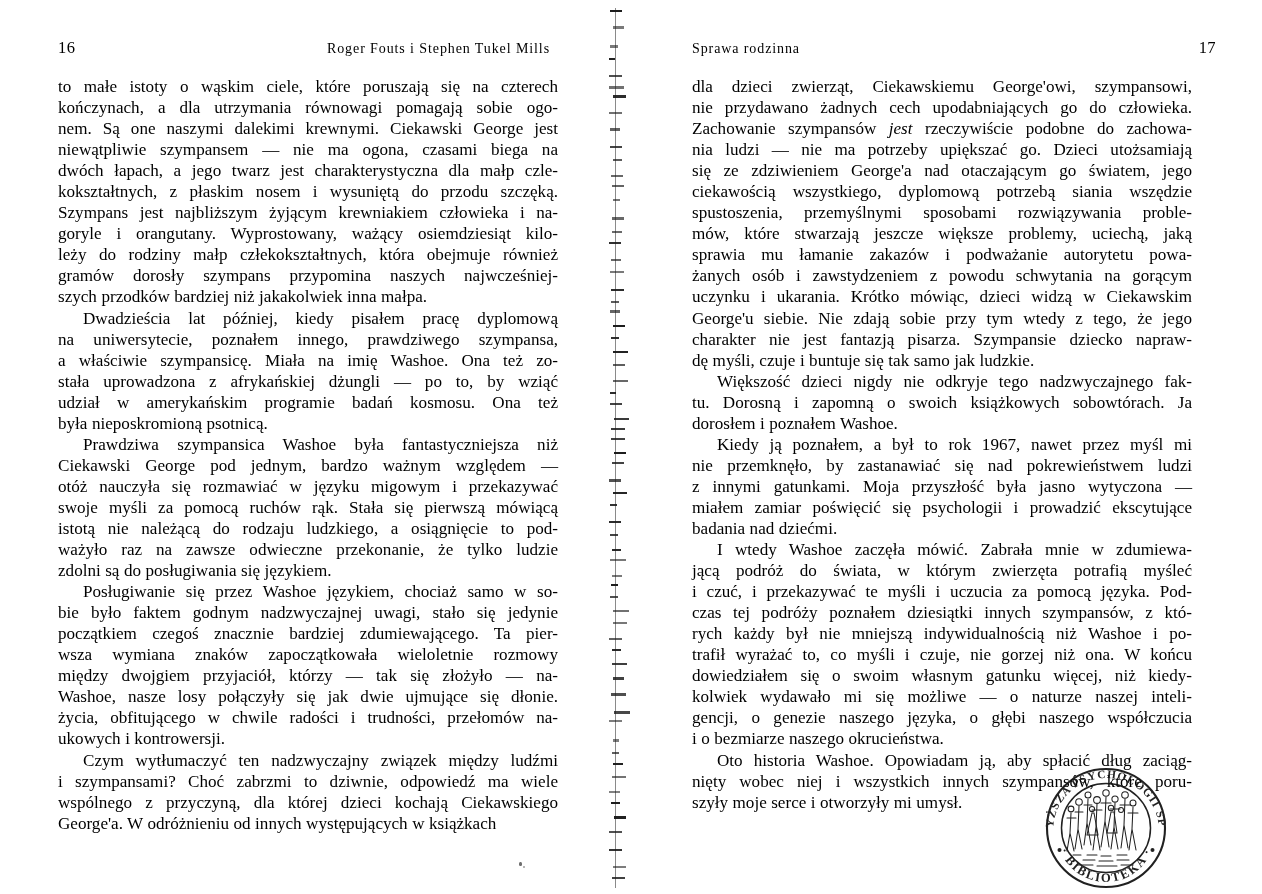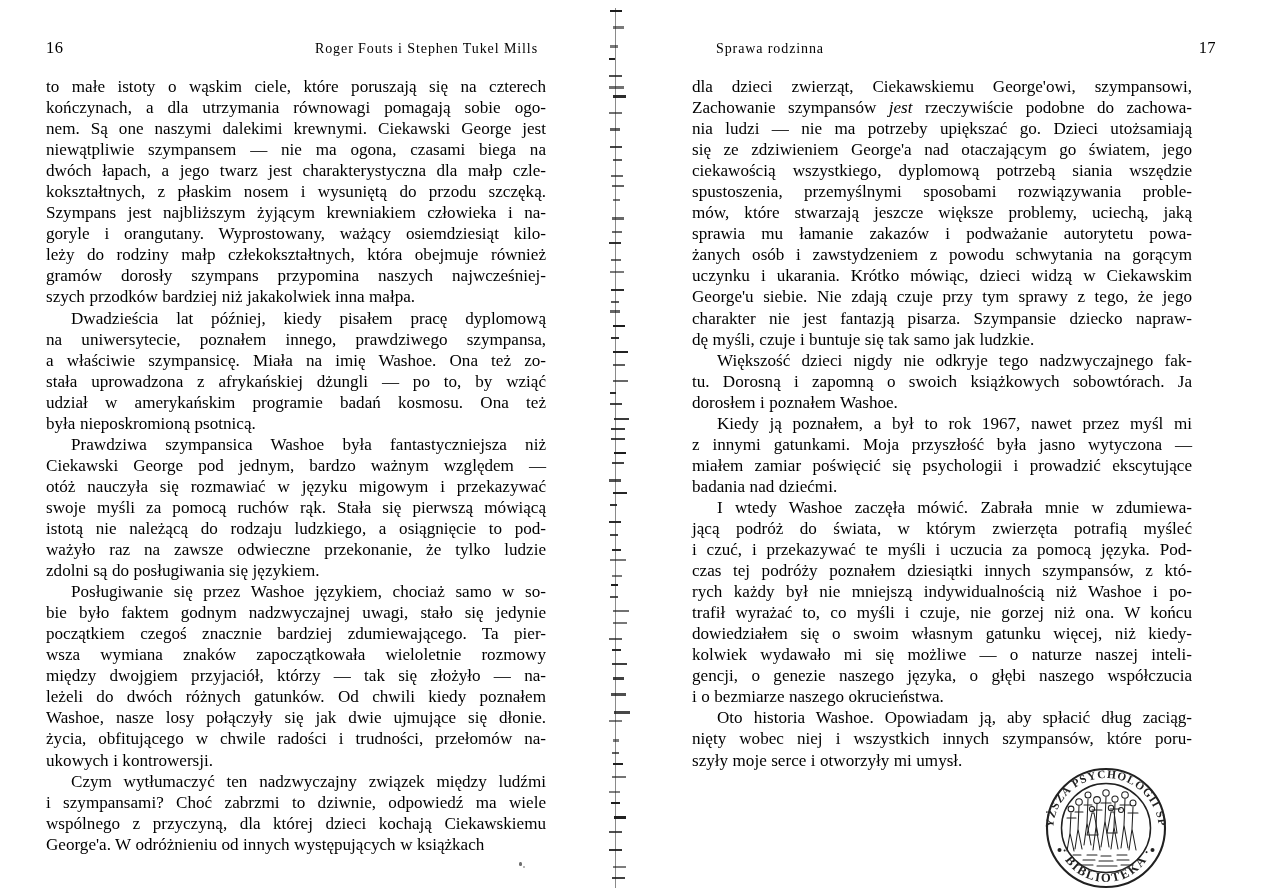--- a/index.html
+++ b/index.html
@@ -58,7 +58,7 @@
     top: 0;
     height: 894px;
   }
-  .page-left  { left: 0;    width: 606px; }
+  .page-left  { left: 12px;    width: 606px; }
   .page-right { left: 648px; width: 614px; }
 
   

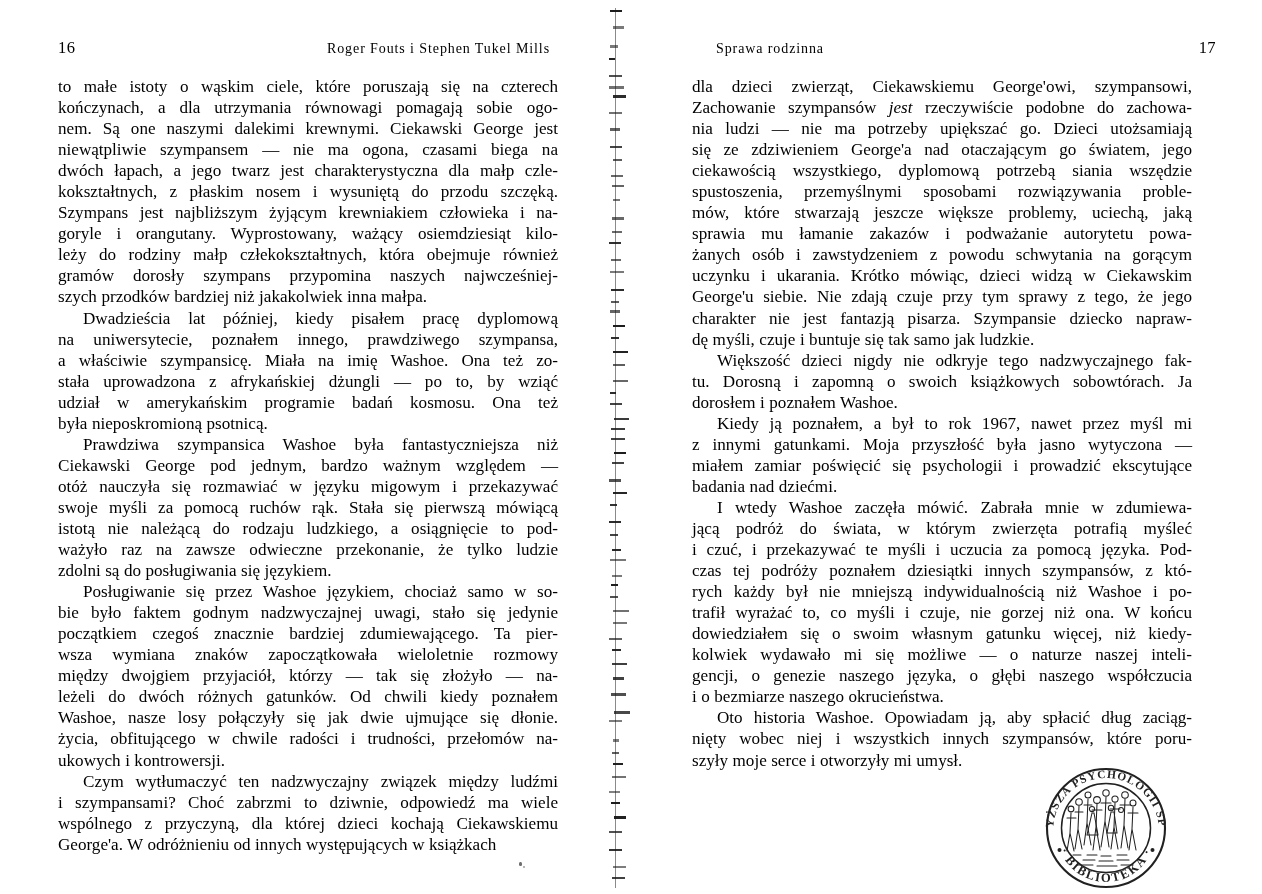--- a/index.html
+++ b/index.html
@@ -88,7 +88,7 @@
   .runhead-left { right: 68px; text-align: right; }
 
   
-  .runhead-right { left: 44px; margin-left: 24px; }
+  .runhead-right { left: 44px; }
   .folio-right   { right: 46px; }
 
   

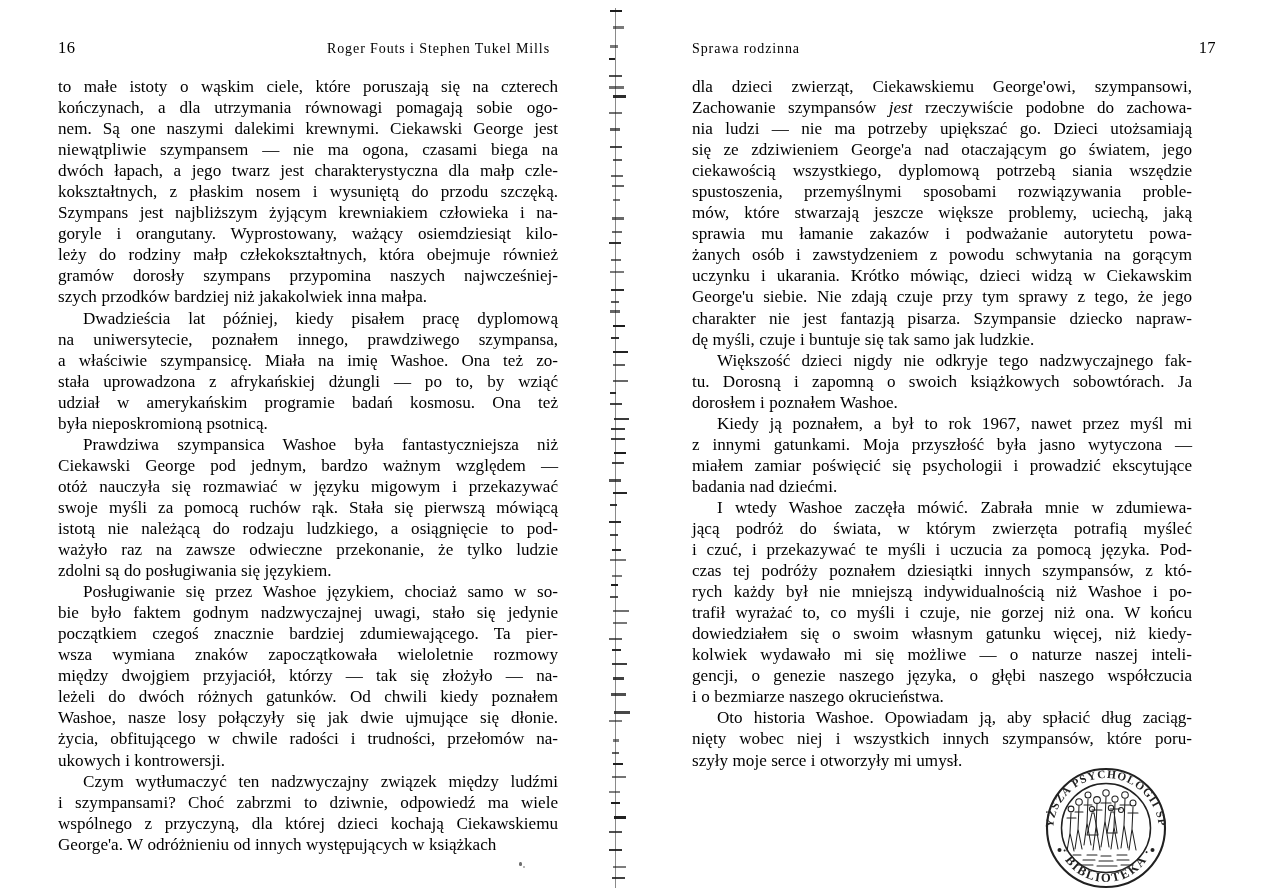--- a/index.html
+++ b/index.html
@@ -284,6 +284,7 @@
     <div class="textblock tb-right">
         <p>
           <span class="ln">dla dzieci zwierząt, Ciekawskiemu George'owi, szympansowi,</span>
+          <span class="ln">nie przydawano żadnych cech upodabniających go do człowieka.</span>
           <span class="ln">Zachowanie szympansów <em>jest</em> rzeczywiście podobne do zachowa-</span>
           <span class="ln">nia ludzi — nie ma potrzeby upiększać go. Dzieci utożsamiają</span>
           <span class="ln">się ze zdziwieniem George'a nad otaczającym go światem, jego</span>

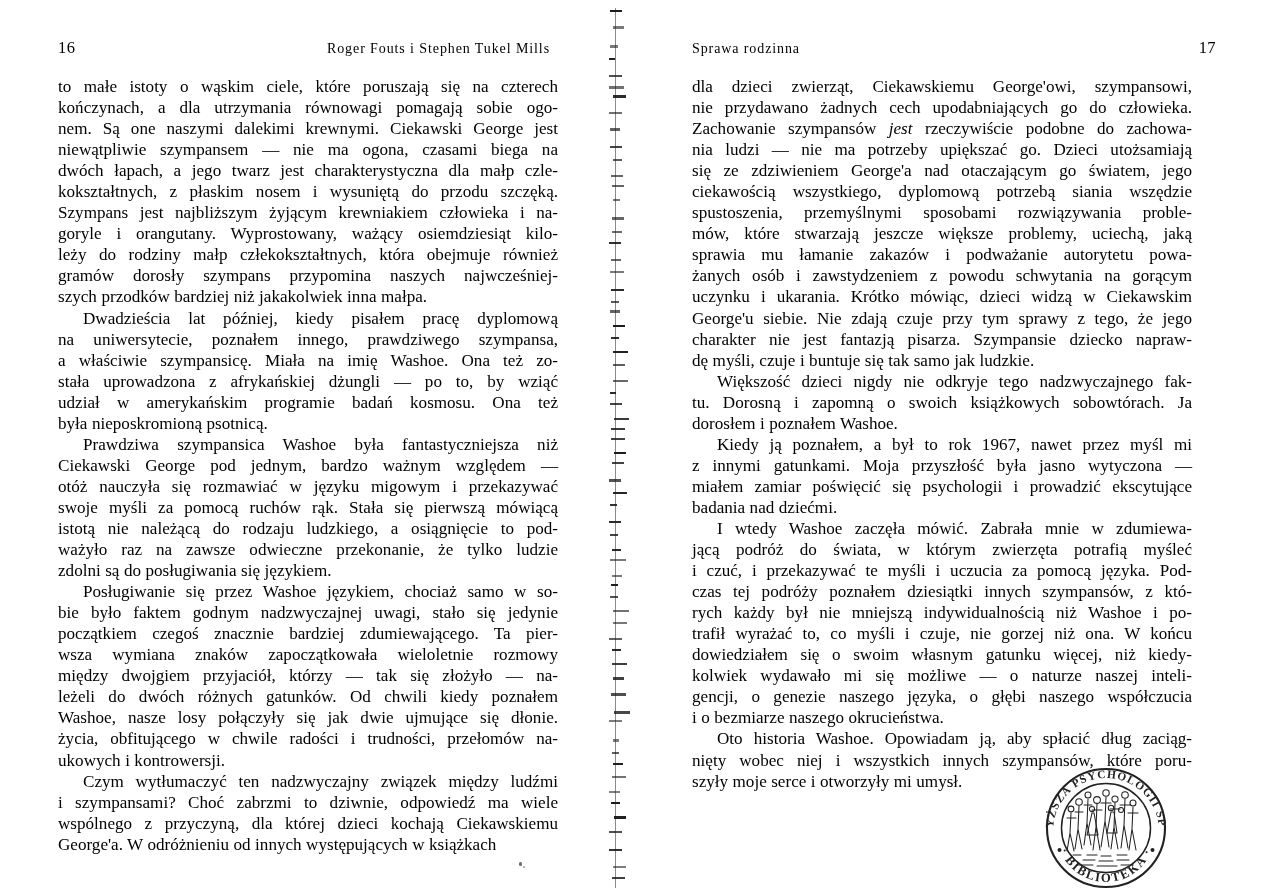--- a/index.html
+++ b/index.html
@@ -294,7 +294,7 @@
           <span class="ln">sprawia mu łamanie zakazów i podważanie autorytetu powa-</span>
           <span class="ln">żanych osób i zawstydzeniem z powodu schwytania na gorącym</span>
           <span class="ln">uczynku i ukarania. Krótko mówiąc, dzieci widzą w Ciekawskim</span>
-          <span class="ln">George'u siebie. Nie zdają czuje przy tym sprawy z tego, że jego</span>
+          <span class="ln">George'u siebie. Nie zdają sobie przy tym wtedy z tego, że jego</span>
           <span class="ln">charakter nie jest fantazją pisarza. Szympansie dziecko napraw-</span>
           <span class="ln last">dę myśli, czuje i buntuje się tak samo jak ludzkie.</span>
         </p>

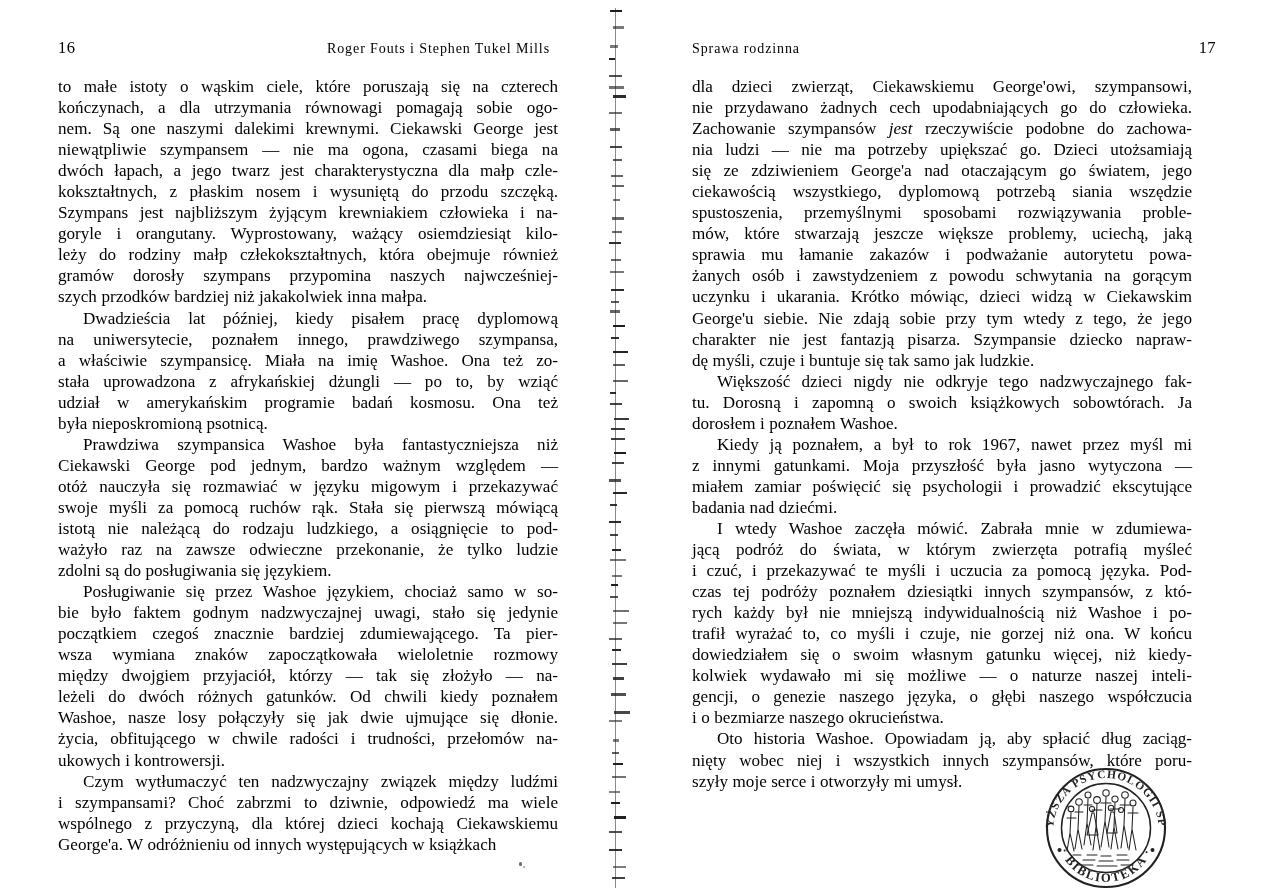--- a/index.html
+++ b/index.html
@@ -305,6 +305,7 @@
         </p>
         <p>
           <span class="ln ind">Kiedy ją poznałem, a był to rok 1967, nawet przez myśl mi</span>
+          <span class="ln">nie przemknęło, by zastanawiać się nad pokrewieństwem ludzi</span>
           <span class="ln">z innymi gatunkami. Moja przyszłość była jasno wytyczona —</span>
           <span class="ln">miałem zamiar poświęcić się psychologii i prowadzić ekscytujące</span>
           <span class="ln last">badania nad dziećmi.</span>

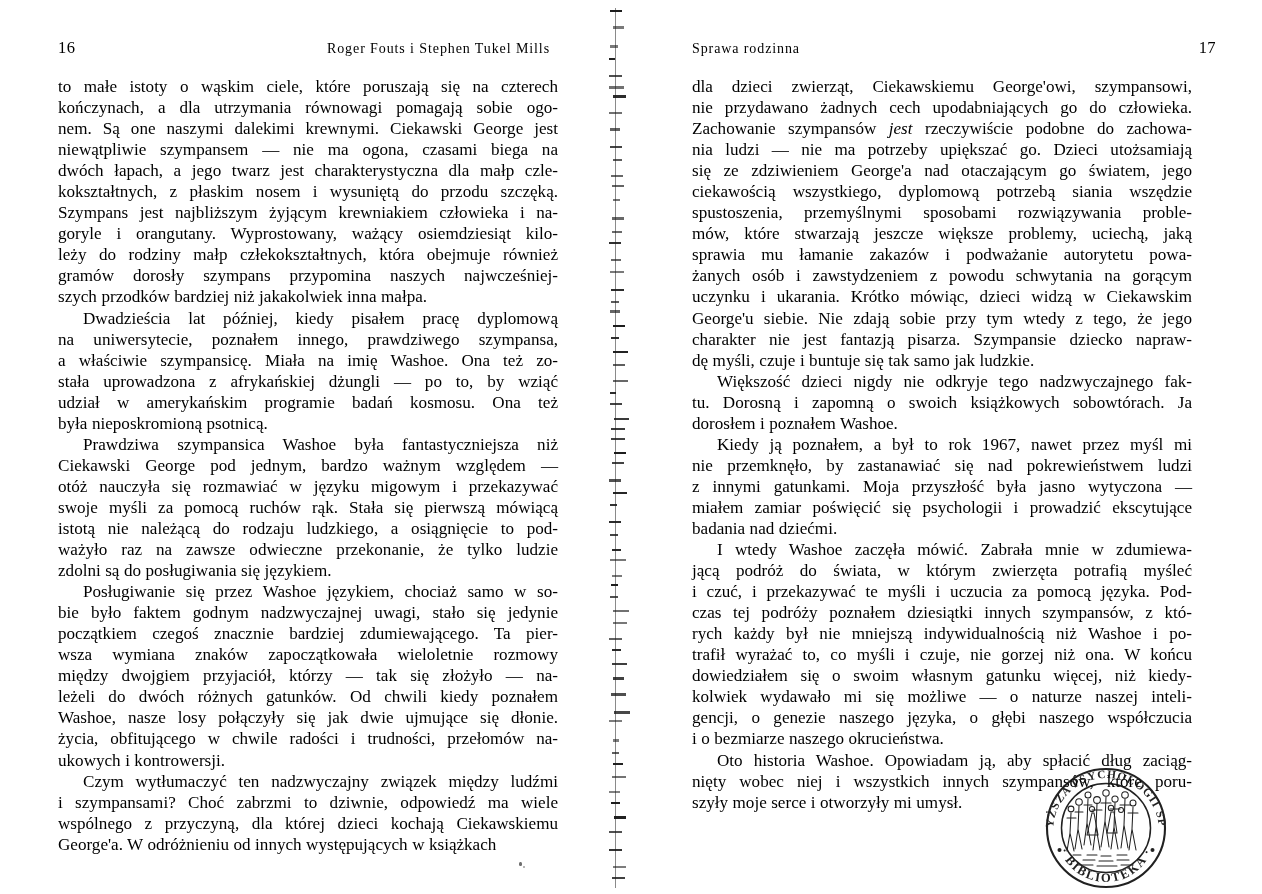--- a/index.html
+++ b/index.html
@@ -192,7 +192,6 @@
           <span class="ln">początkiem czegoś znacznie bardziej zdumiewającego. Ta pier-</span>
           <span class="ln">wsza wymiana znaków zapoczątkowała wieloletnie rozmowy</span>
           <span class="ln">między dwojgiem przyjaciół, którzy — tak się złożyło — na-</span>
-          <span class="ln">leżeli do dwóch różnych gatunków. Od chwili kiedy poznałem</span>
           <span class="ln">Washoe, nasze losy połączyły się jak dwie ujmujące się dłonie.</span>
           <span class="ln">życia, obfitującego w chwile radości i trudności, przełomów na-</span>
           <span class="ln last">ukowych i kontrowersji.</span>

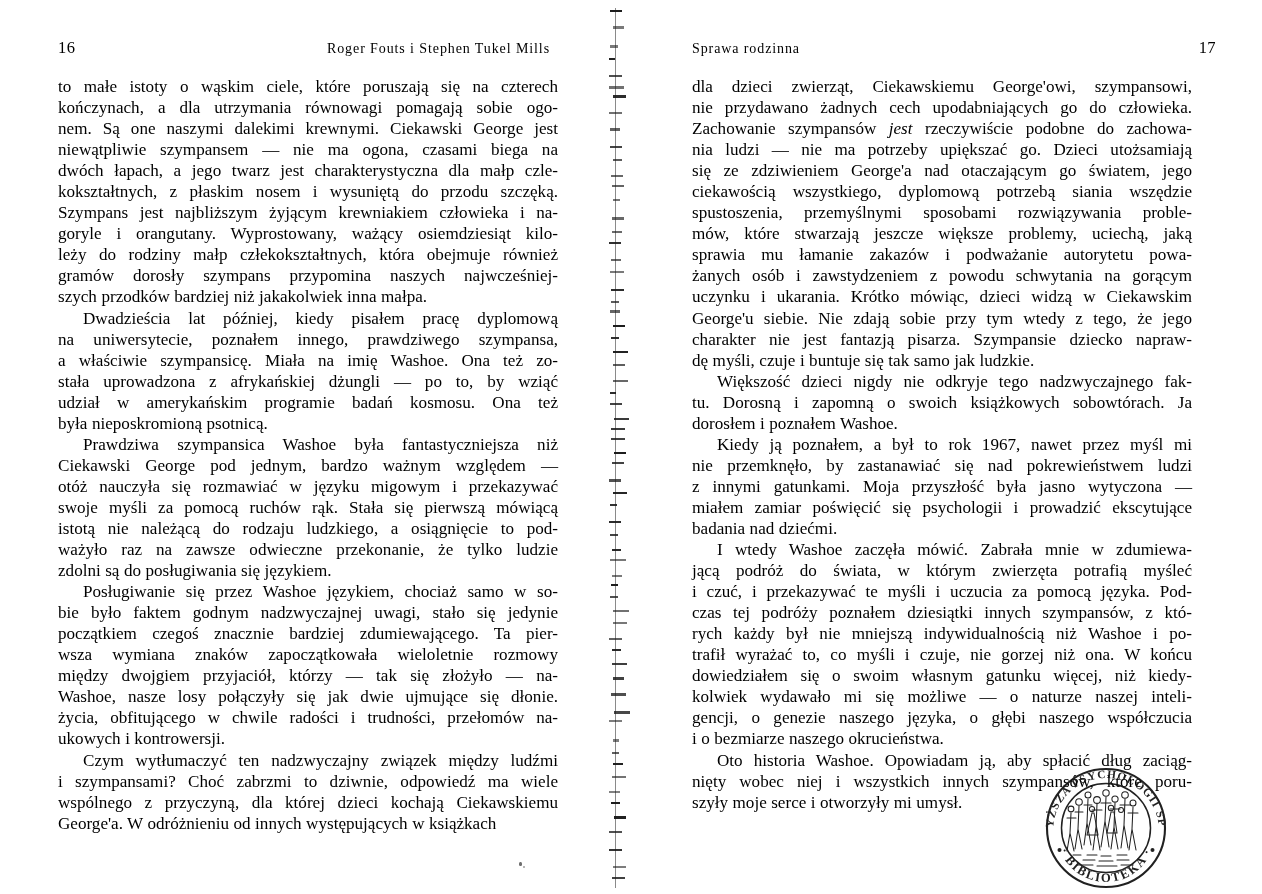--- a/index.html
+++ b/index.html
@@ -199,7 +199,7 @@
         <p>
           <span class="ln ind">Czym wytłumaczyć ten nadzwyczajny związek między ludźmi</span>
           <span class="ln">i szympansami? Choć zabrzmi to dziwnie, odpowiedź ma wiele</span>
-          <span class="ln">wspólnego z przyczyną, dla której dzieci kochają Ciekawskiemu</span>
+          <span class="ln">wspólnego z przyczyną, dla której dzieci kochają Ciekawskiego</span>
           <span class="ln last">George'a. W odróżnieniu od innych występujących w książkach</span>
         </p>
       </div>

